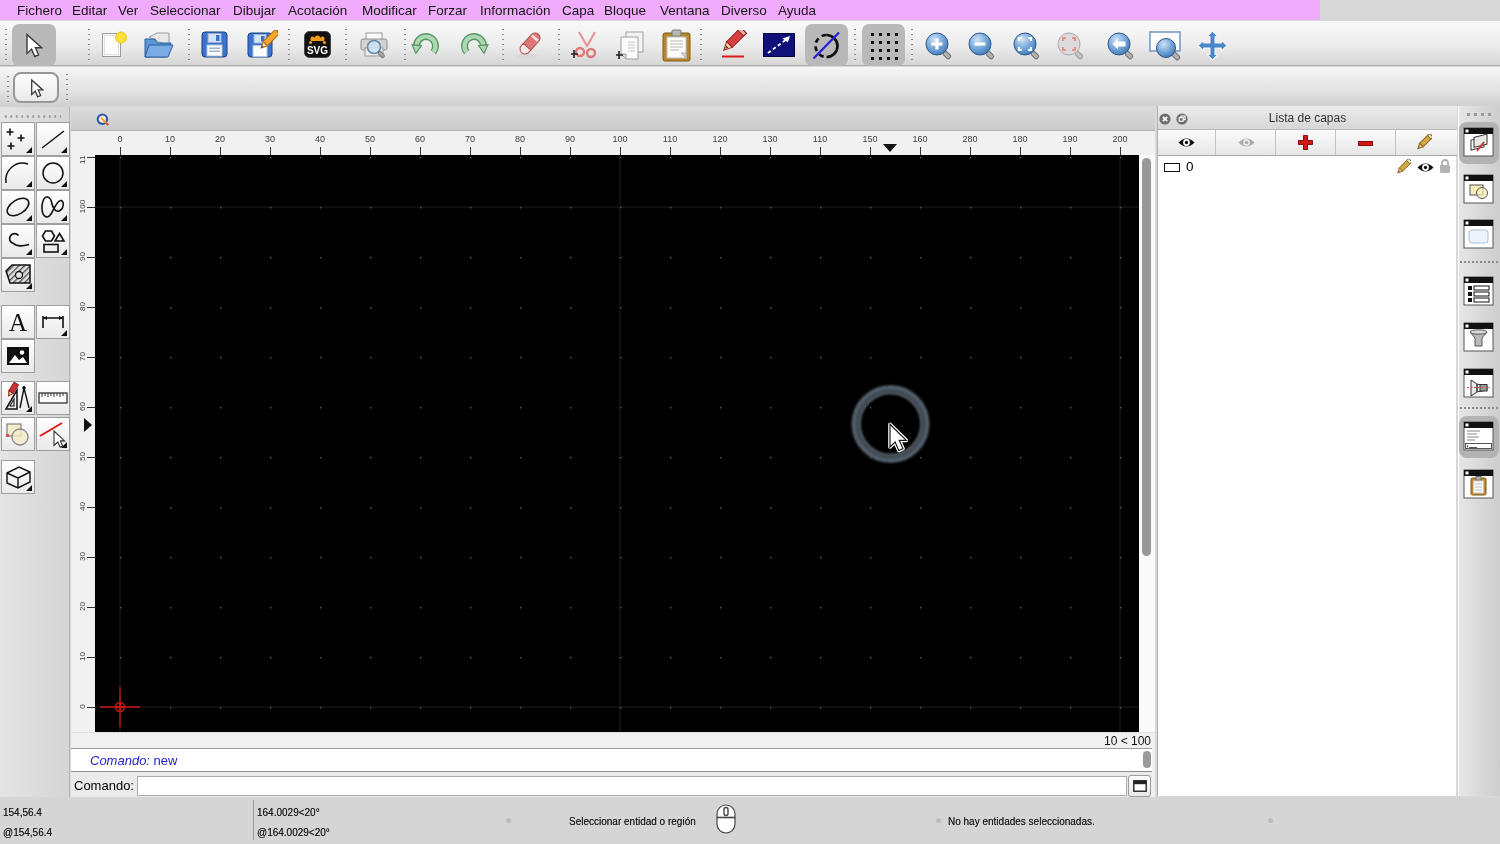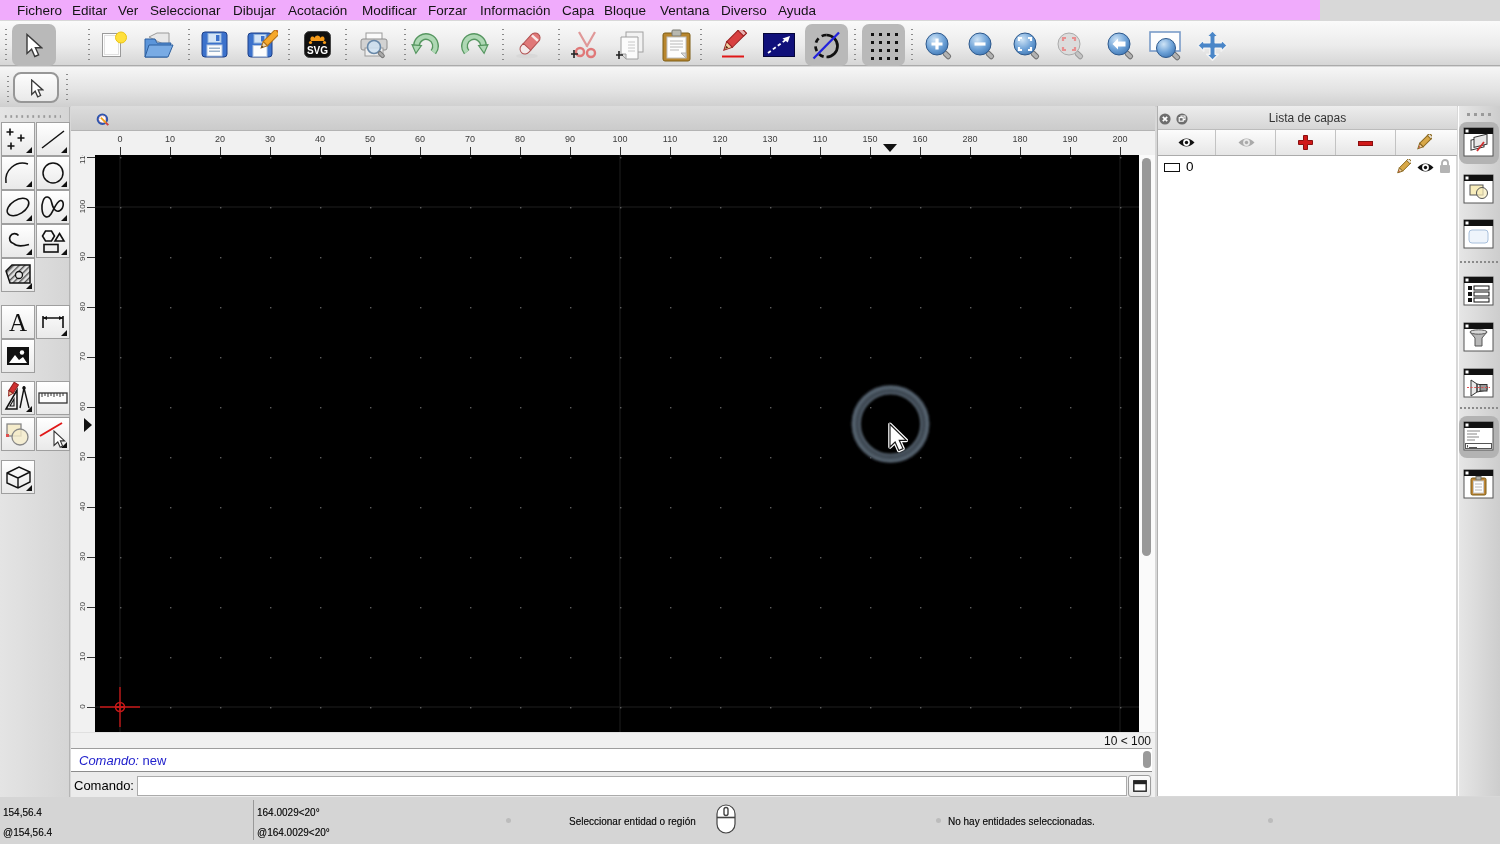--- a/index.html
+++ b/index.html
@@ -535,7 +535,7 @@
       </div>
     <div id="gstat">10 &lt; 100</div>
     <div id="chist">
-        <span style="position:absolute;left:8px;top:4px;color:#2222cc"><i>Comando:</i> new</span>
+        <span style="position:absolute;left:19px;top:4px;color:#2222cc"><i>Comando:</i> new</span>
         <div class="sb"></div>
       </div>
     <div id="cinput">

